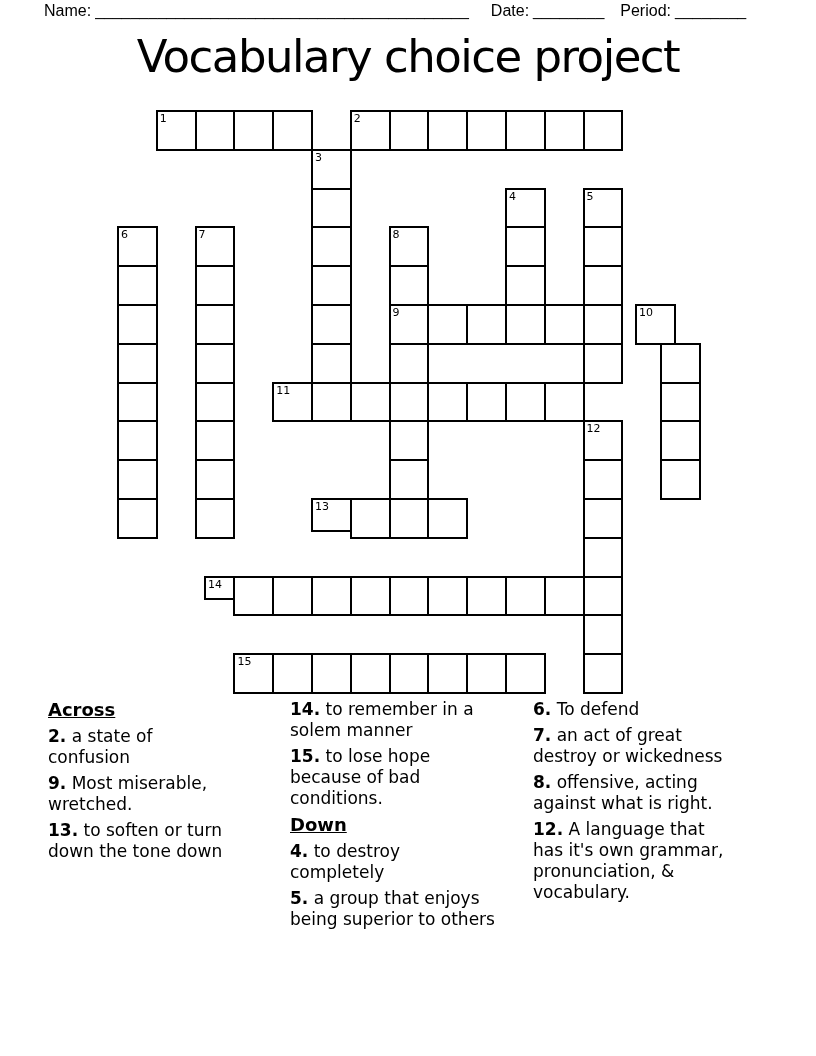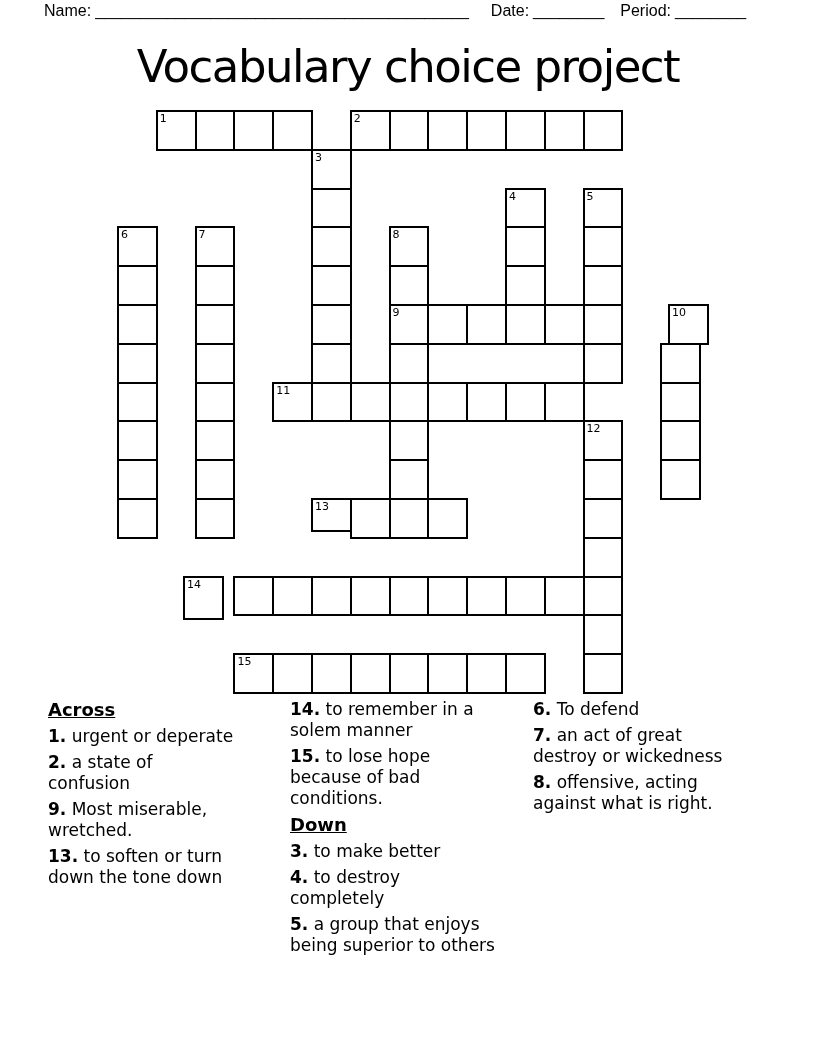--- a/index.html
+++ b/index.html
@@ -32,7 +32,7 @@
     position: absolute;
     left: 0; right: 0;
     top: 30px;
-    margin: 10px;
+    margin: 0;
     text-align: center;
     font-family: "DejaVu Sans", sans-serif;
     font-weight: 400;

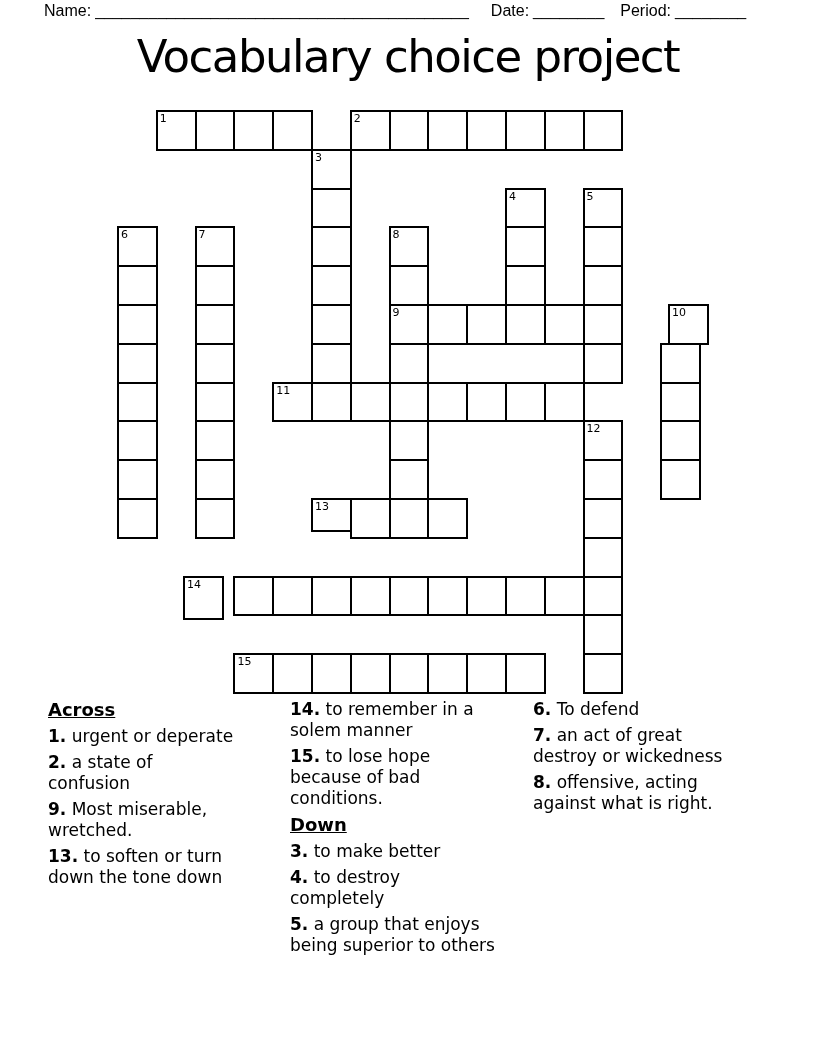--- a/index.html
+++ b/index.html
@@ -168,7 +168,7 @@
       <div class="cell" style="left: 427.4px; top: 304px; width: 40.8px; height: 40.8px;"></div>
       <div class="cell" style="left: 466.2px; top: 304px; width: 40.8px; height: 40.8px;"></div>
       <div class="cell" style="left: 543.8px; top: 304px; width: 40.8px; height: 40.8px;"></div>
-      <div class="cell" style="left: 668px; top: 304px; width: 40.8px; height: 40.8px;">
+      <div class="cell" style="left: 635px; top: 304px; width: 40.8px; height: 40.8px;">
         <span class="cell-num">10</span>
       </div>
       <div class="cell" style="left: 660.2px; top: 342.8px; width: 40.8px; height: 40.8px;"></div>

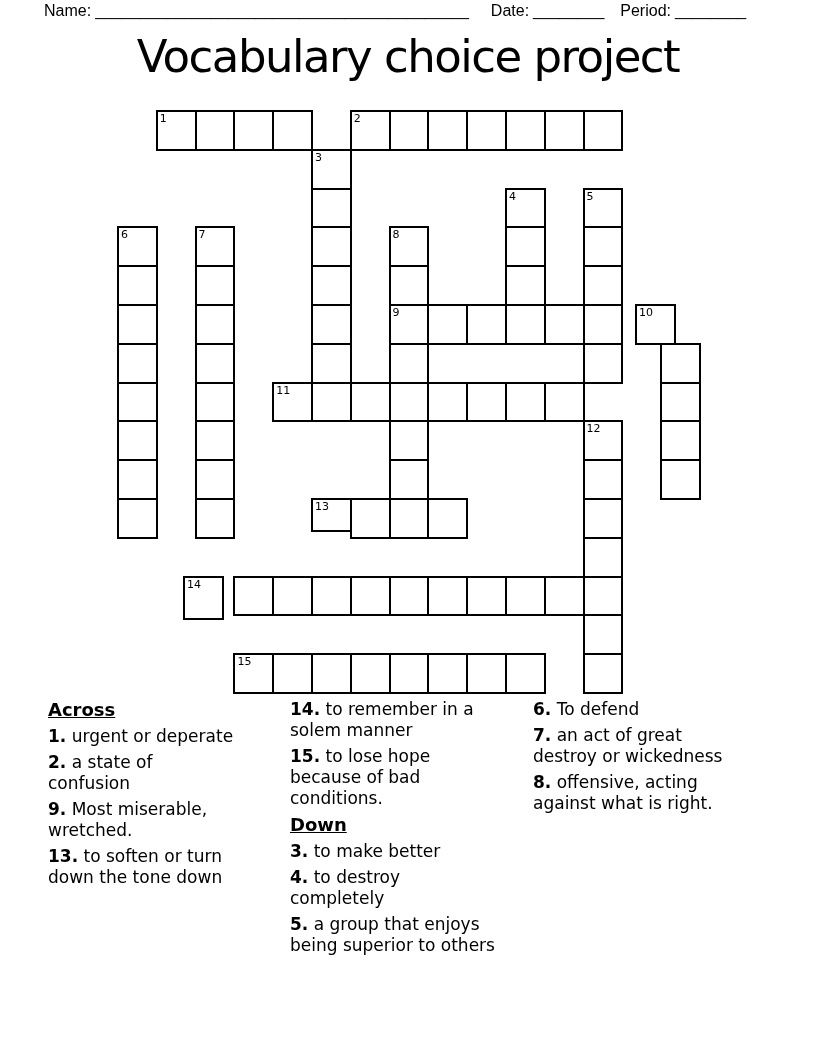--- a/index.html
+++ b/index.html
@@ -197,7 +197,7 @@
       </div>
       <div class="cell" style="left: 349.8px; top: 498px; width: 40.8px; height: 40.8px;"></div>
       <div class="cell" style="left: 427.4px; top: 498px; width: 40.8px; height: 40.8px;"></div>
-      <div class="cell" style="left: 183px; top: 575.6px; width: 40.8px; height: 44px;">
+      <div class="cell" style="left: 204px; top: 575.6px; width: 40.8px; height: 24px;">
         <span class="cell-num">14</span>
       </div>
       <div class="cell" style="left: 233.4px; top: 575.6px; width: 40.8px; height: 40.8px;"></div>

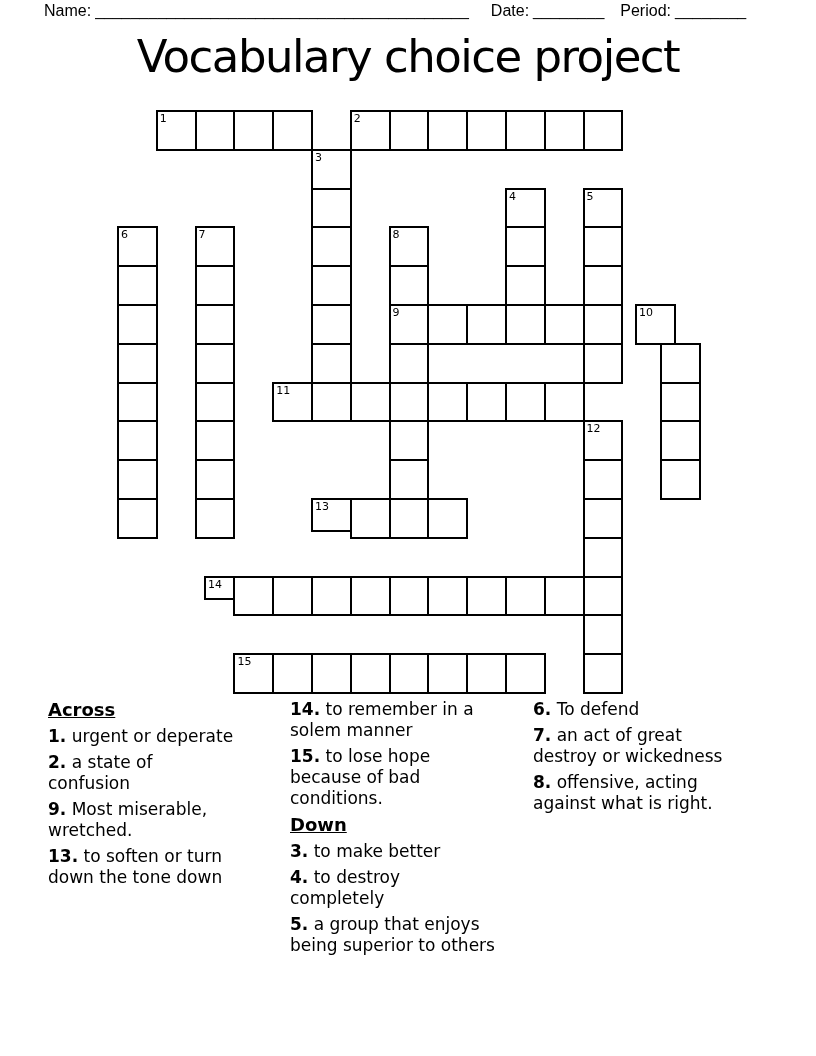--- a/index.html
+++ b/index.html
@@ -224,7 +224,6 @@
   <div id="clues" class="clues">
       <div class="clue-col c0">
         <div class="clue-heading">Across</div>
-        <div class="clue"><span class="clue-num">1.</span> <span class="clue-text">urgent or deperate</span></div>
         <div class="clue"><span class="clue-num">2.</span> <span class="clue-text">a state of
 confusion</span></div>
         <div class="clue"><span class="clue-num">9.</span> <span class="clue-text">Most miserable,

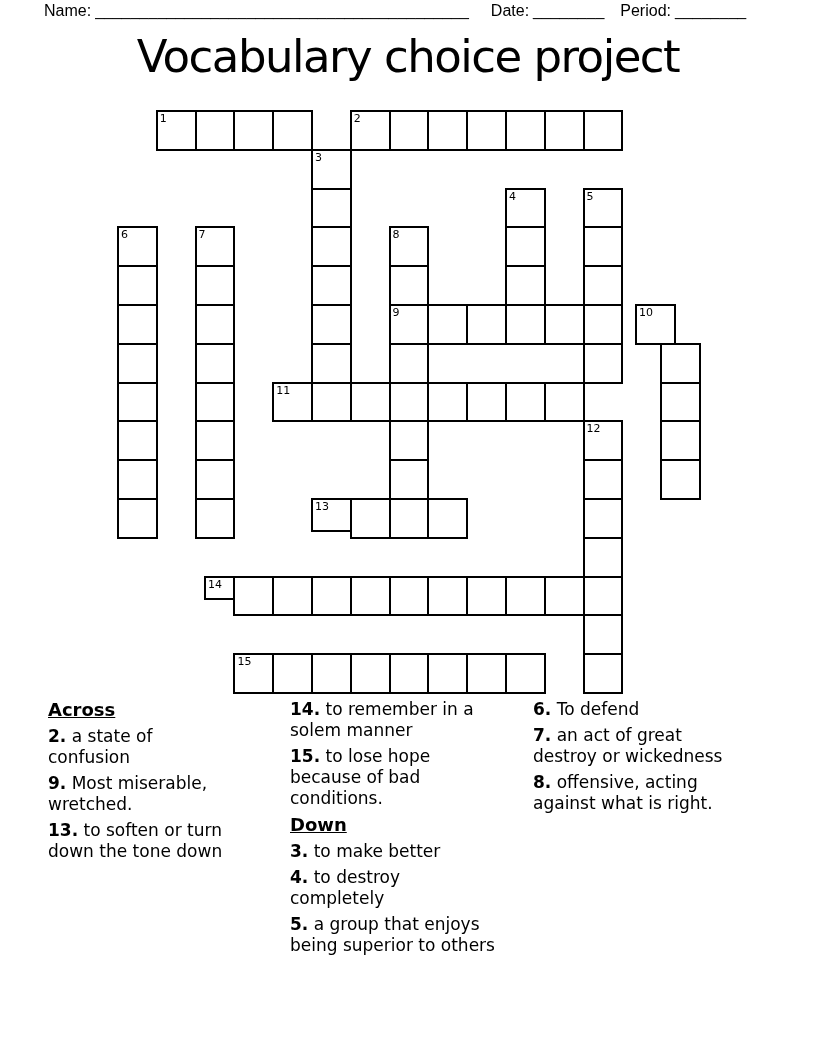--- a/index.html
+++ b/index.html
@@ -250,6 +250,10 @@
 destroy or wickedness</span></div>
         <div class="clue"><span class="clue-num">8.</span> <span class="clue-text">offensive, acting
 against what is right.</span></div>
+        <div class="clue"><span class="clue-num">12.</span> <span class="clue-text">A language that
+has it's own grammar,
+pronunciation, &amp;
+vocabulary.</span></div>
       </div>
     </div>
 

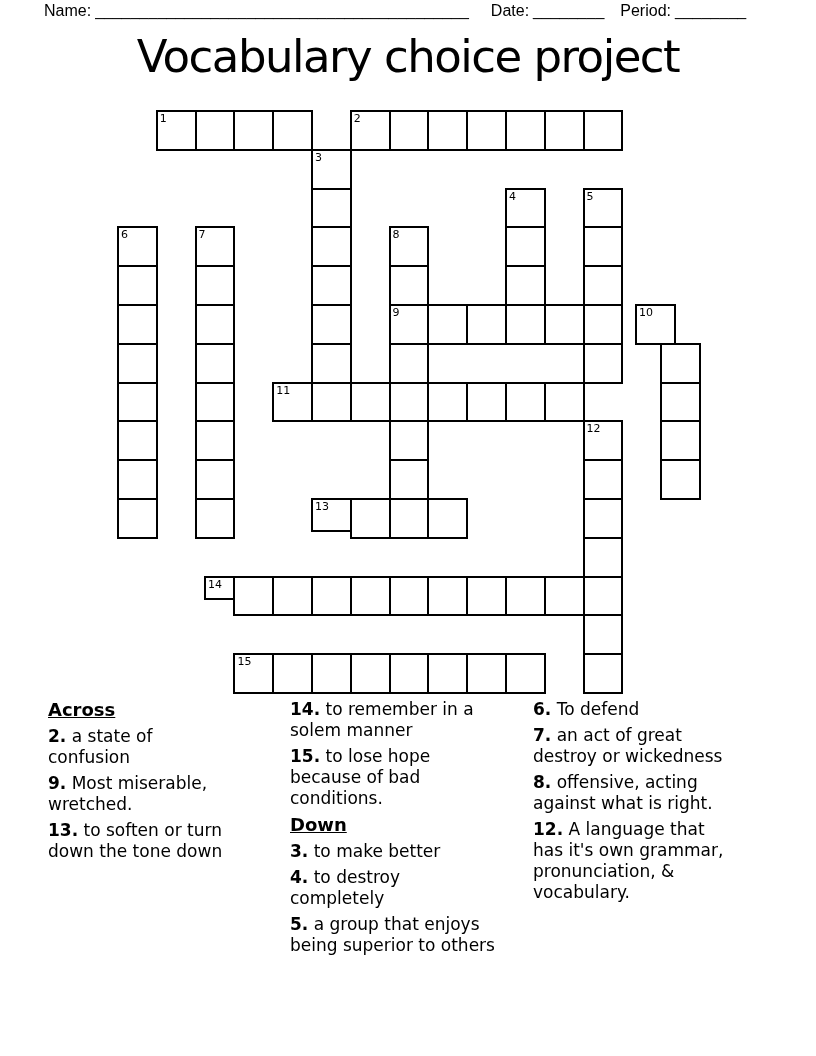--- a/index.html
+++ b/index.html
@@ -238,7 +238,6 @@
 because of bad
 conditions.</span></div>
         <div class="clue-heading">Down</div>
-        <div class="clue"><span class="clue-num">3.</span> <span class="clue-text">to make better</span></div>
         <div class="clue"><span class="clue-num">4.</span> <span class="clue-text">to destroy
 completely</span></div>
         <div class="clue"><span class="clue-num">5.</span> <span class="clue-text">a group that enjoys

